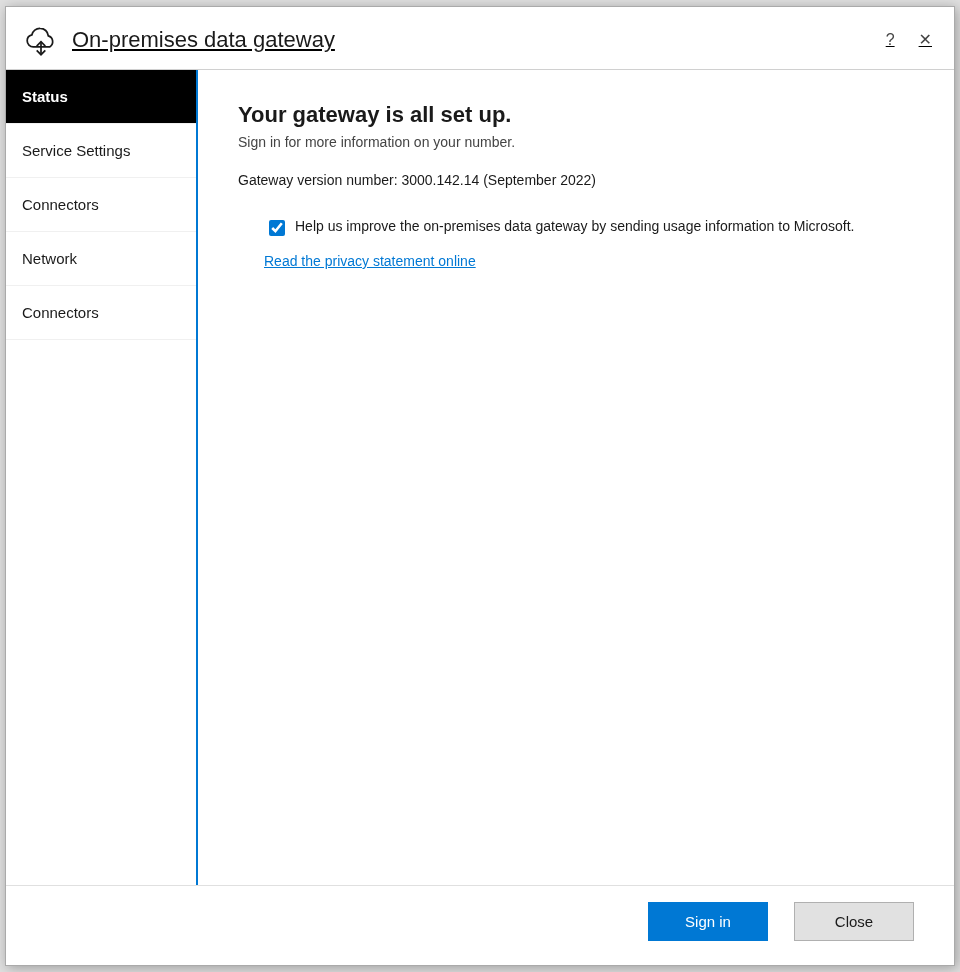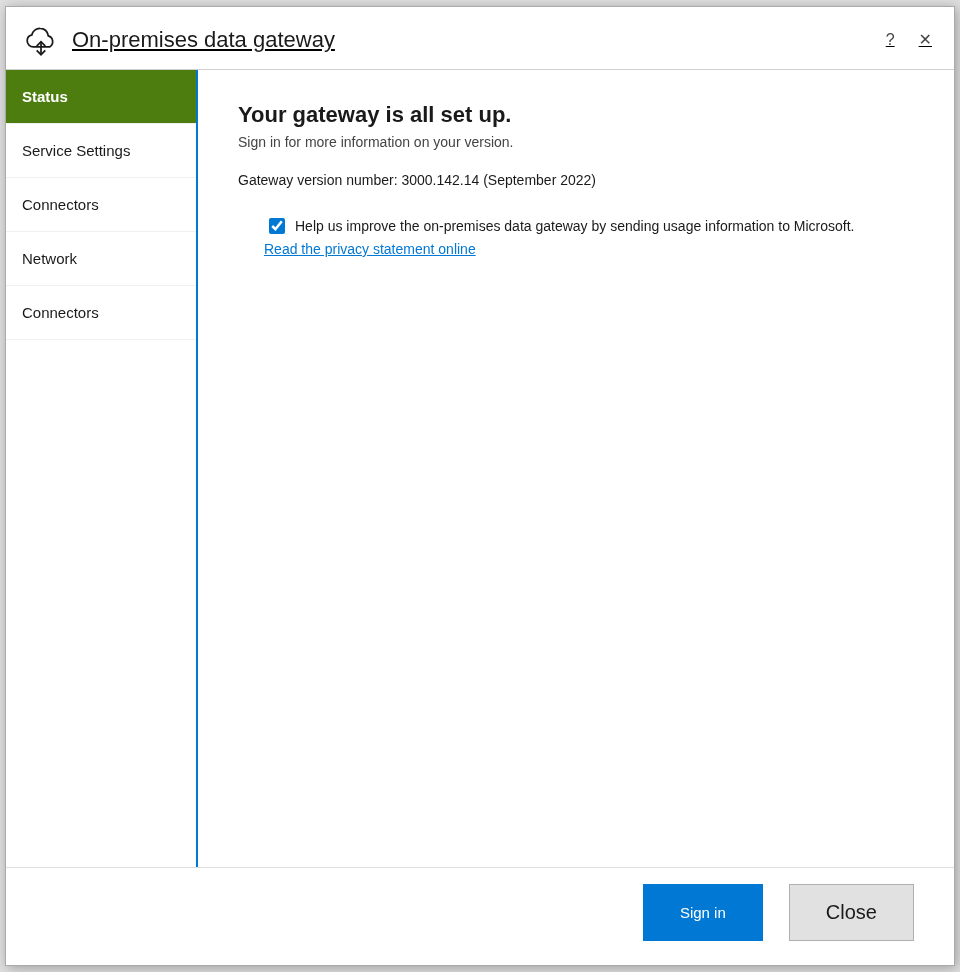--- a/index.html
+++ b/index.html
@@ -93,7 +93,7 @@
     }
 
     .sidebar-item.active {
-      background: #4d7c0f;
+      background: #000000;
       color: #ffffff;
       font-weight: 600;
     }

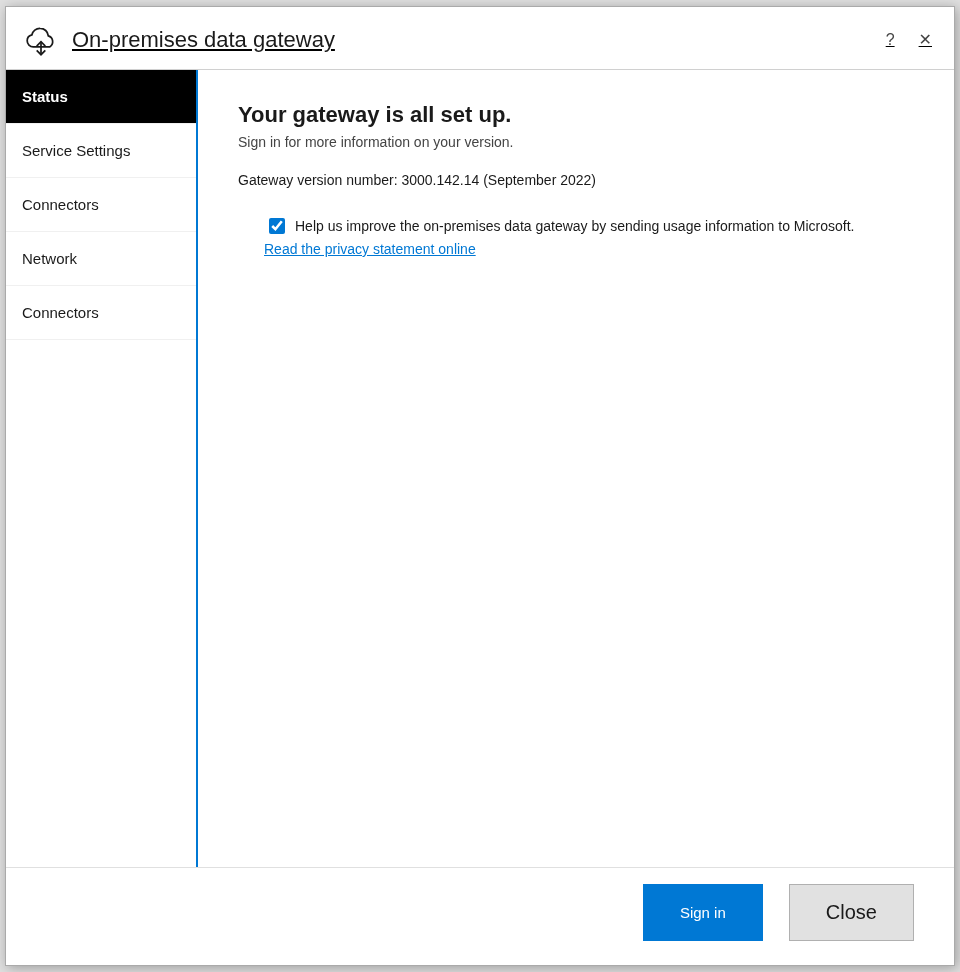--- a/index.html
+++ b/index.html
@@ -228,7 +228,7 @@
 
     <div class="main-content">
       <div class="main-title">Your gateway is all set up.</div>
-      <div class="main-subtitle">Sign in for more information on your version.</div>
+      <div class="main-subtitle">Sign in for more information on your number.</div>
       <div class="version-text">Gateway version number: 3000.142.14 (September 2022)</div>
 
       <div class="checkbox-row">

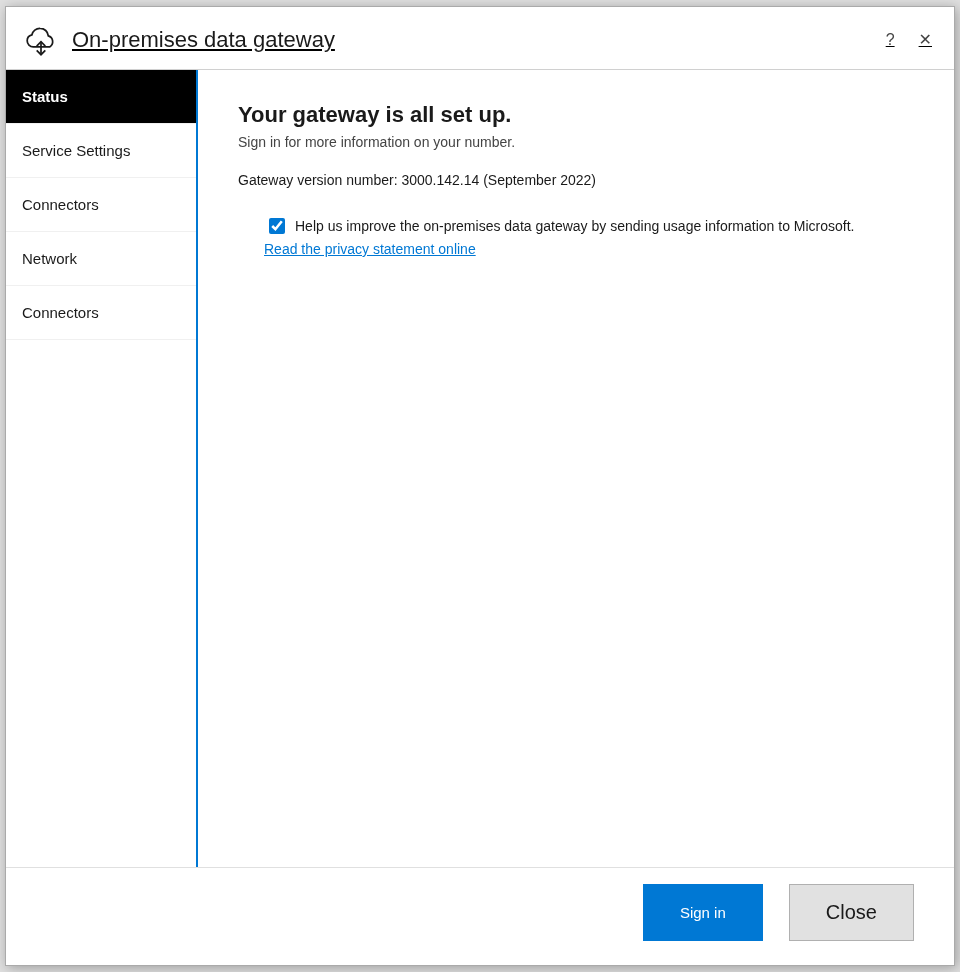--- a/index.html
+++ b/index.html
@@ -126,8 +126,9 @@
 
     .checkbox-row {
       display: flex;
-      align-items: flex-start;
+      align-items: center;
       gap: 10px;
+      margin-bottom: 12px;
       padding-left: 31px;
     }
 

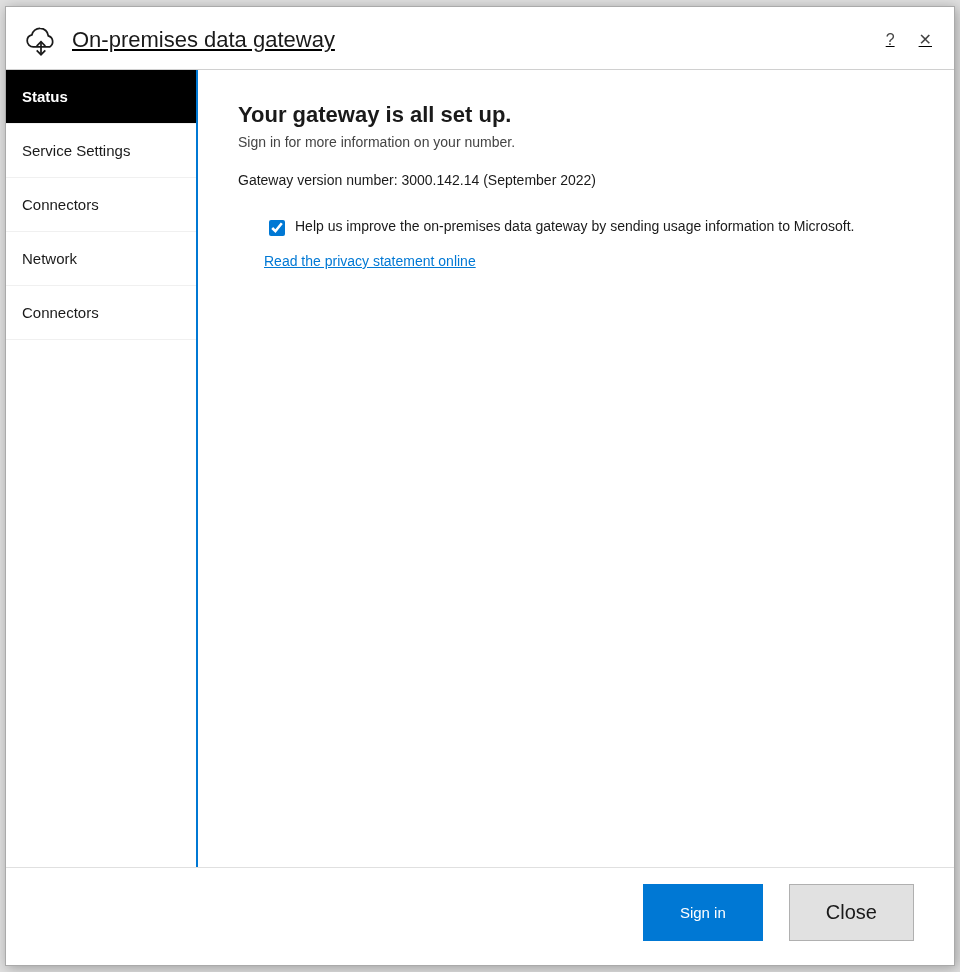--- a/index.html
+++ b/index.html
@@ -180,8 +180,8 @@
       background: #e1e1e1;
       color: #1a1a1a;
       border: 1px solid #b0b0b0;
-      padding: 16px 36px;
-      font-size: 20px;
+      padding: 10px 36px;
+      font-size: 15px;
       cursor: pointer;
       min-width: 120px;
     }

